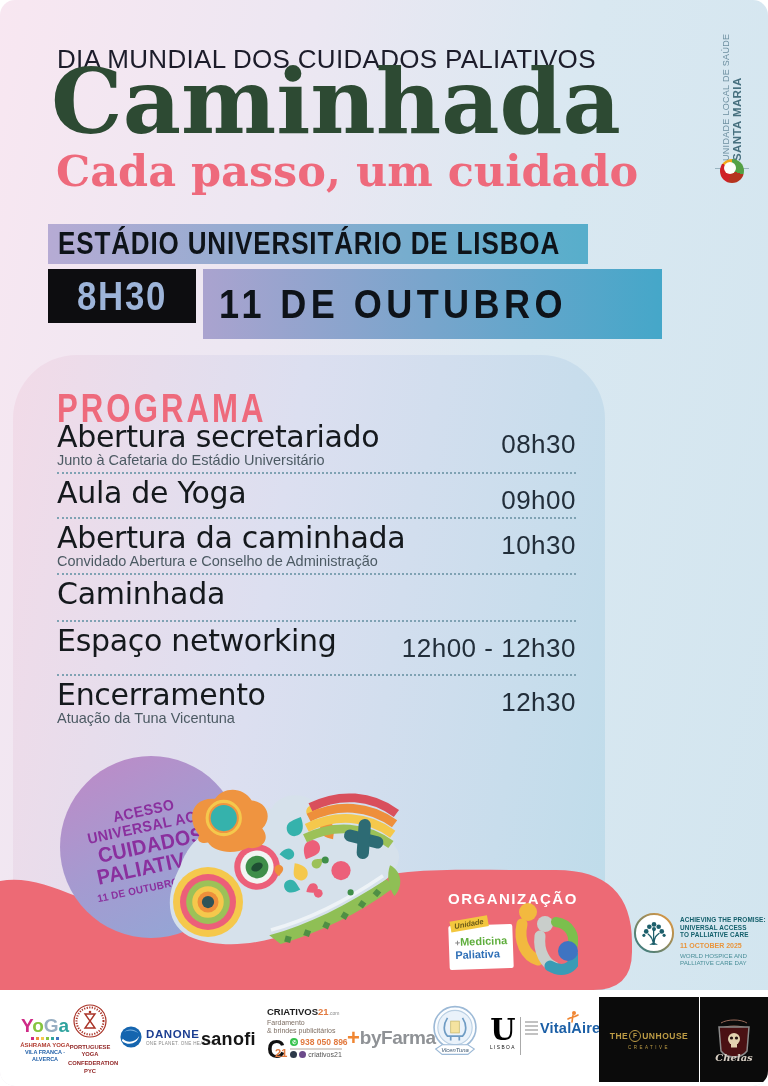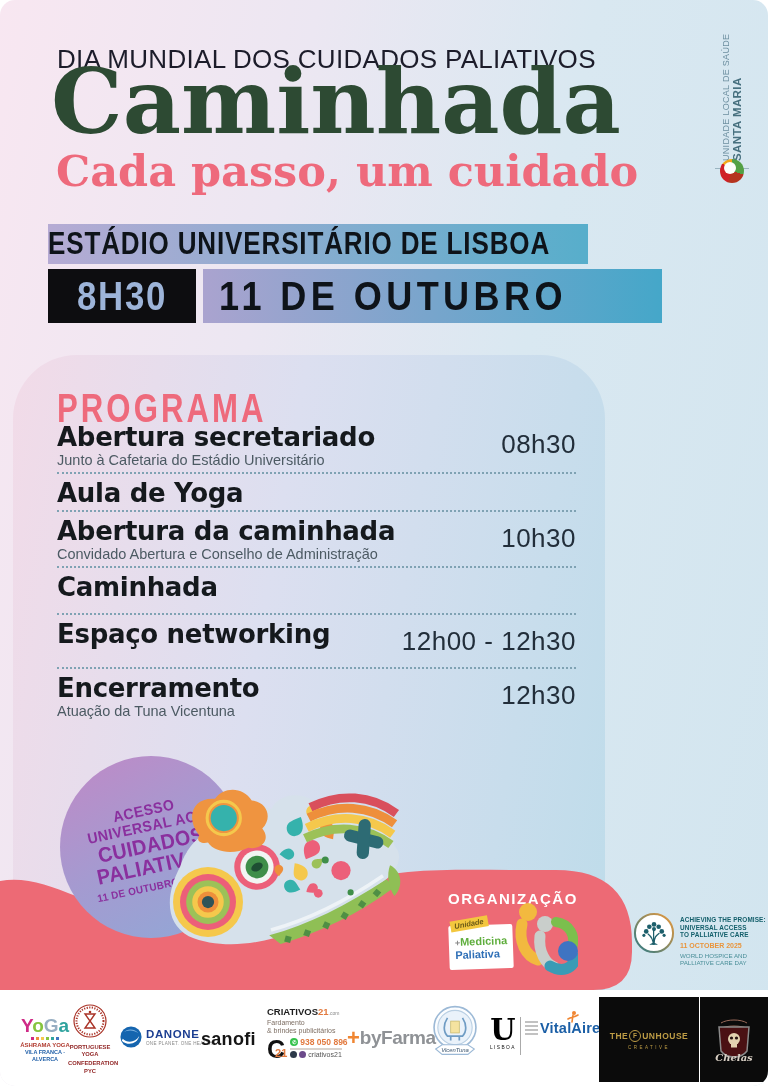--- a/index.html
+++ b/index.html
@@ -24,7 +24,7 @@
 
   
   .venue-bar{left:48px;top:224px;width:540px;height:40px;background:linear-gradient(90deg,#b6abd4,#57aecb);
-    display:flex;align-items:center;box-sizing:border-box;}
+    display:flex;align-items:center;padding-left:10px;box-sizing:border-box;}
   .venue-bar span{font-size:31px;font-weight:700;color:#0e1319;letter-spacing:1px;transform:scaleX(.84);transform-origin:0 50%;white-space:nowrap;}
   .time-chip{left:48px;top:269px;width:148px;height:54px;background:#0d0d10;display:flex;align-items:center;justify-content:center;}
   .time-chip span{font-size:41px;font-weight:700;color:#9db4d9;letter-spacing:2px;transform:scaleX(.85);}

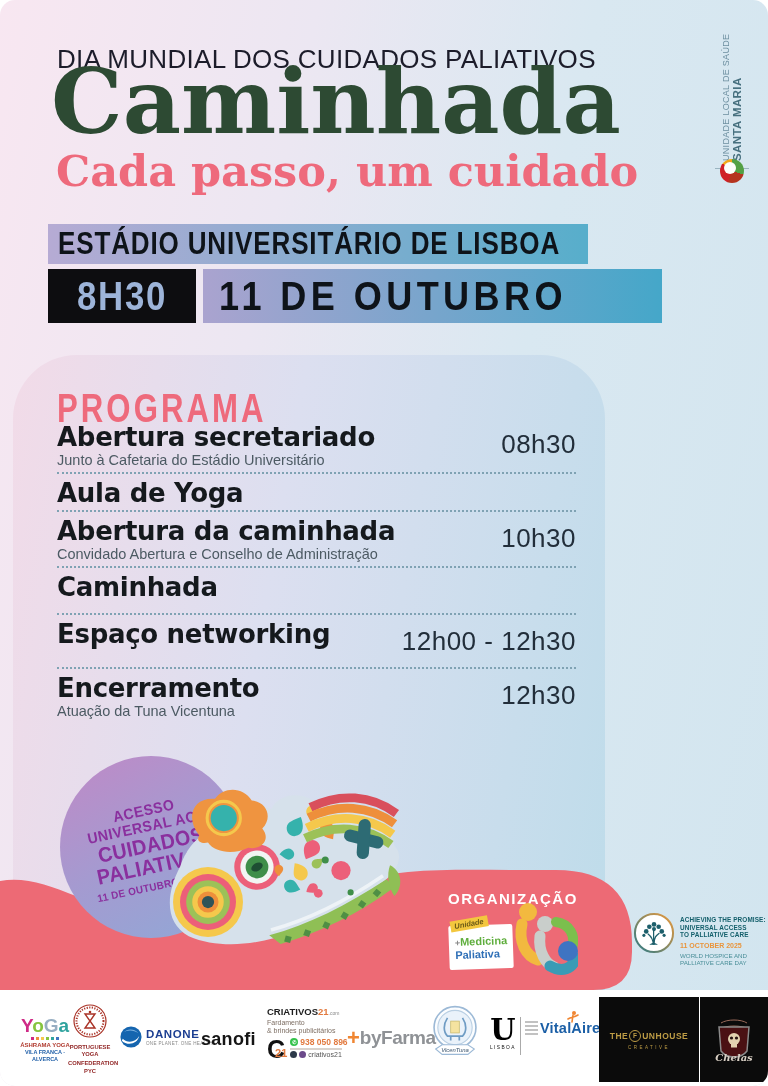--- a/index.html
+++ b/index.html
@@ -28,7 +28,7 @@
   .venue-bar span{font-size:31px;font-weight:700;color:#0e1319;letter-spacing:1px;transform:scaleX(.84);transform-origin:0 50%;white-space:nowrap;}
   .time-chip{left:48px;top:269px;width:148px;height:54px;background:#0d0d10;display:flex;align-items:center;justify-content:center;}
   .time-chip span{font-size:41px;font-weight:700;color:#9db4d9;letter-spacing:2px;transform:scaleX(.85);}
-  .date-chip{left:203px;top:269px;width:459px;height:54px;background:linear-gradient(90deg,#aaa3cf,#45a7c9);
+  .date-chip{left:203px;top:269px;width:459px;height:70px;background:linear-gradient(90deg,#aaa3cf,#45a7c9);
     display:flex;align-items:center;padding-left:16px;box-sizing:border-box;}
   .date-chip span{font-size:41px;font-weight:700;color:#0e1319;letter-spacing:5px;transform:scaleX(.88);transform-origin:0 50%;white-space:nowrap;}
 

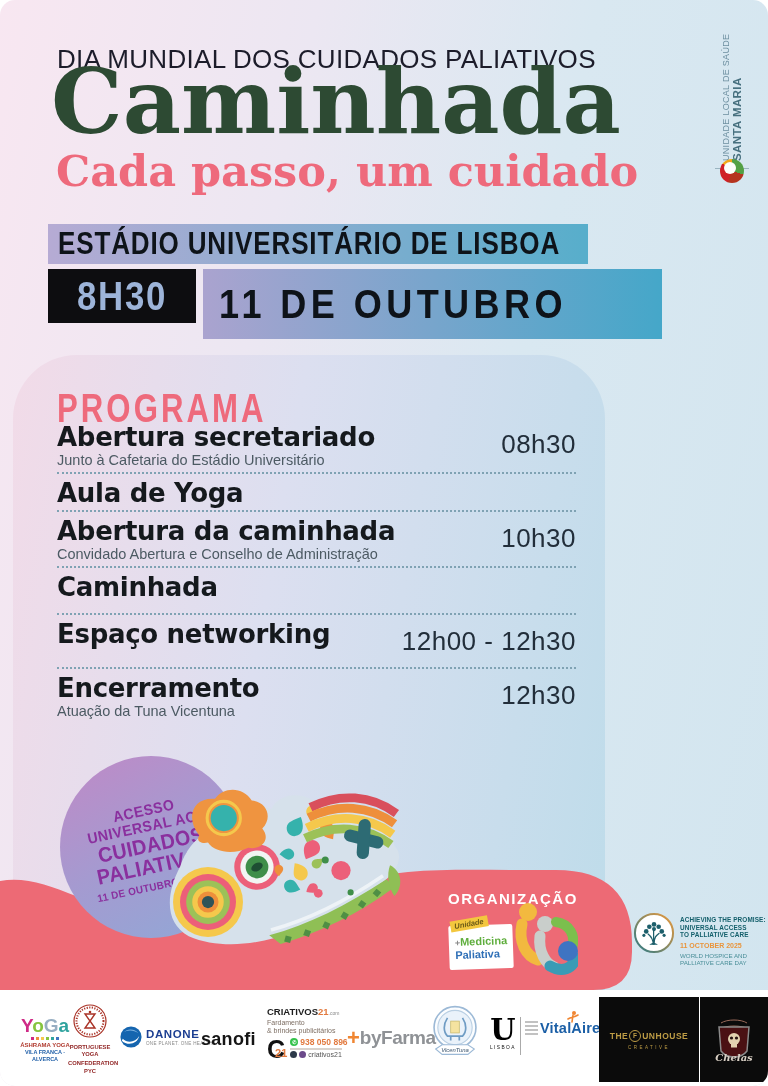--- a/index.html
+++ b/index.html
@@ -41,7 +41,7 @@
   .prow{display:flex;justify-content:space-between;border-bottom:2px dotted #7fa2b3;padding-bottom:4px;margin-bottom:6px;}
   .prow.last{border-bottom:none;}
   .prow.nosub{padding-bottom:13px;}
-  .ptitle{font-family:"DejaVu Sans",sans-serif;font-weight:700;font-size:26px;line-height:26px;color:#15191d;letter-spacing:-.3px;}
+  .ptitle{font-family:"DejaVu Sans",sans-serif;font-weight:400;font-size:30px;line-height:26px;color:#15191d;letter-spacing:-.3px;}
   .psub{font-size:14.5px;line-height:15px;color:#4c5a63;margin-top:3px;}
   .psub .small{font-size:11px;}
   .ptime{font-size:26px;line-height:26px;color:#222e3a;letter-spacing:.5px;white-space:nowrap;padding-top:7px;}

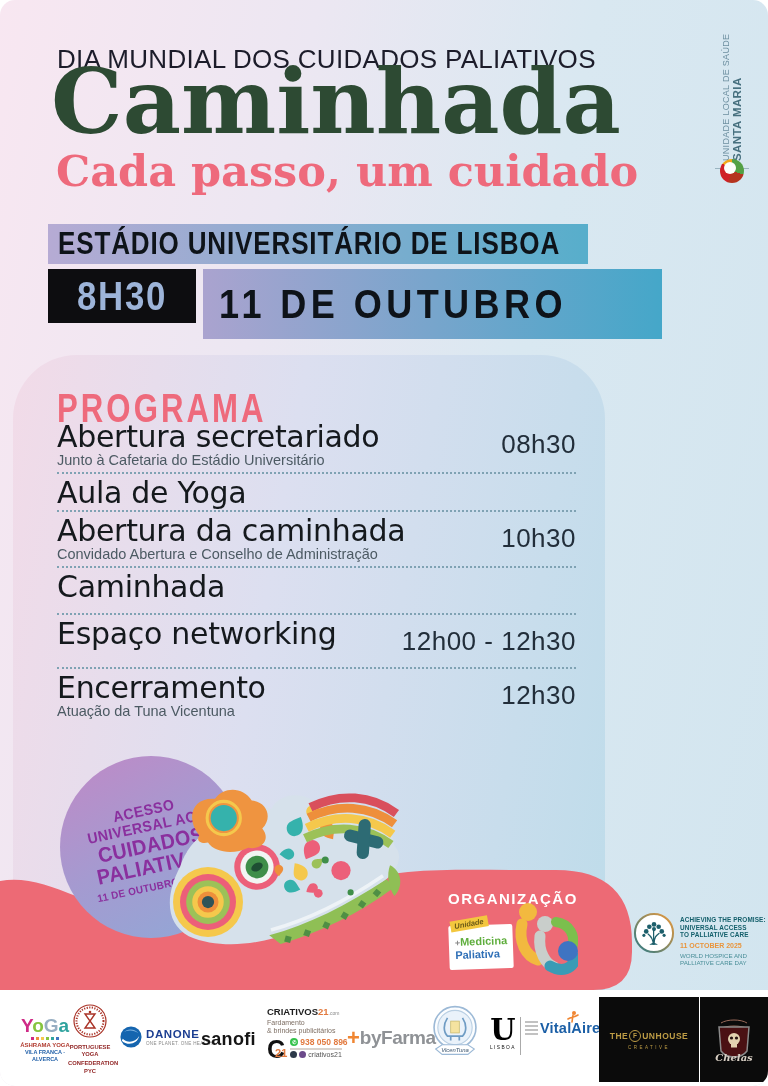--- a/index.html
+++ b/index.html
@@ -164,6 +164,7 @@
       <div class="pl">
         <div class="ptitle">Aula de Yoga</div>
       </div>
+      <div class="ptime">09h00</div>
     </div>
     <div class="prow">
       <div class="pl">

